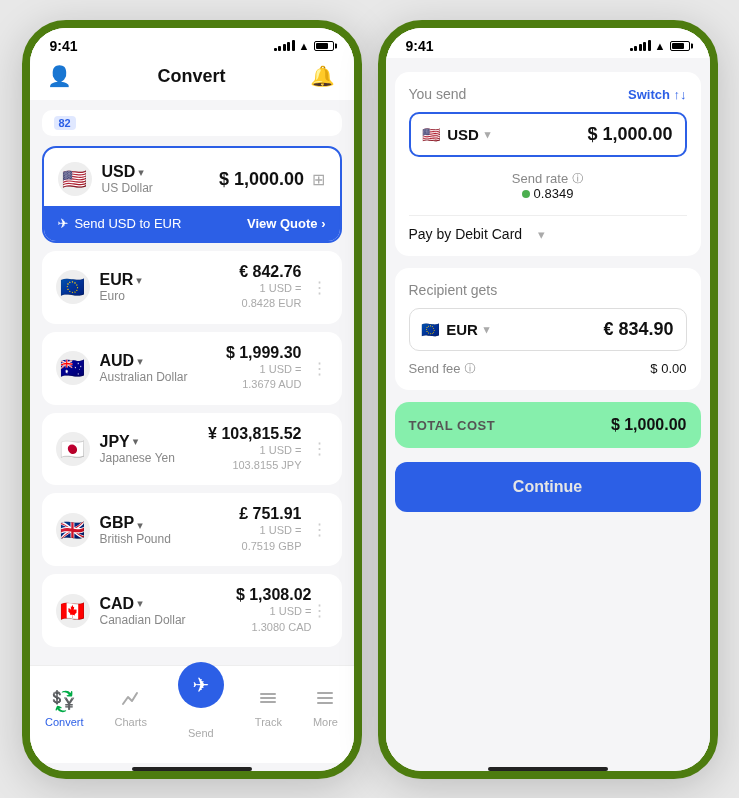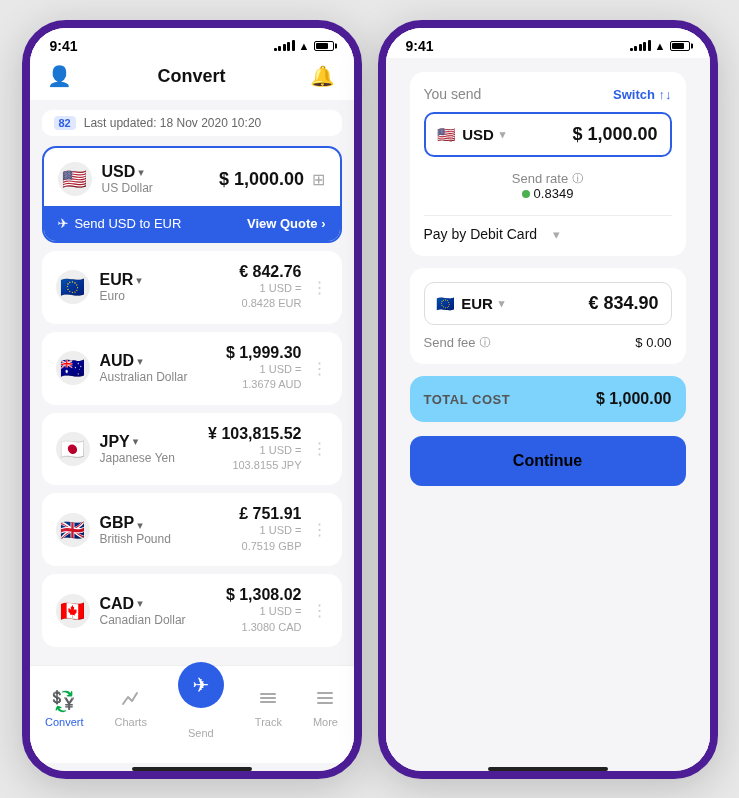--- a/index.html
+++ b/index.html
@@ -26,7 +26,7 @@
       box-shadow: 0 8px 40px rgba(0,0,0,0.18);
       overflow: hidden;
       position: relative;
-      border: 8px solid #4c1d95;
+      border: 8px solid #4d7c0f;
     }
     .phone-inner {
       background: #f5f5f7;

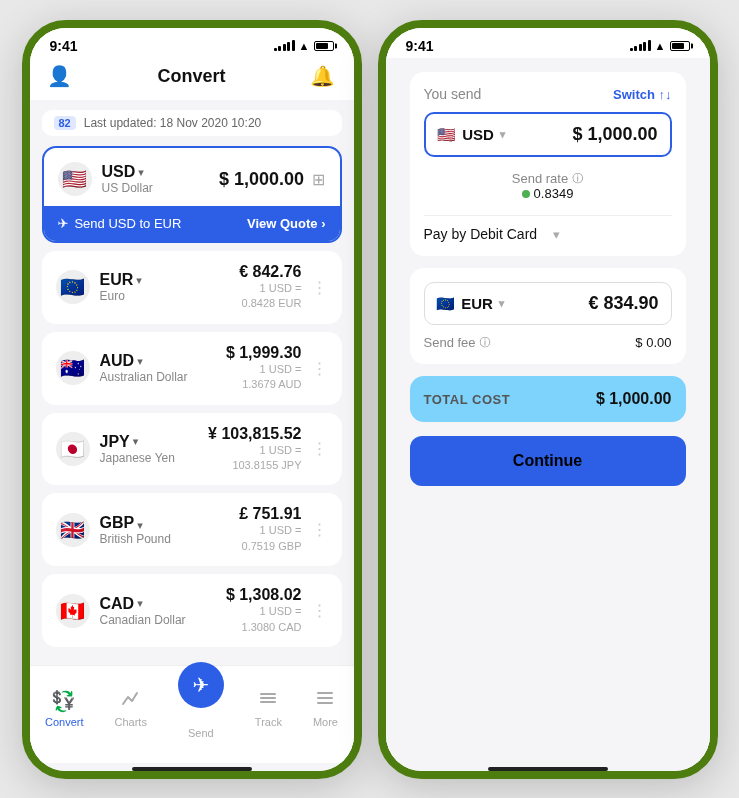--- a/index.html
+++ b/index.html
@@ -183,7 +183,7 @@
     }
 
     
-    .phone2-content { flex: 1; overflow-y: auto; padding: 14px 24px; background: #f5f5f7; }
+    .phone2-content { flex: 1; overflow-y: auto; padding: 14px 9px; background: #f5f5f7; }
     .send-card {
       background: #fff;
       border-radius: 14px;

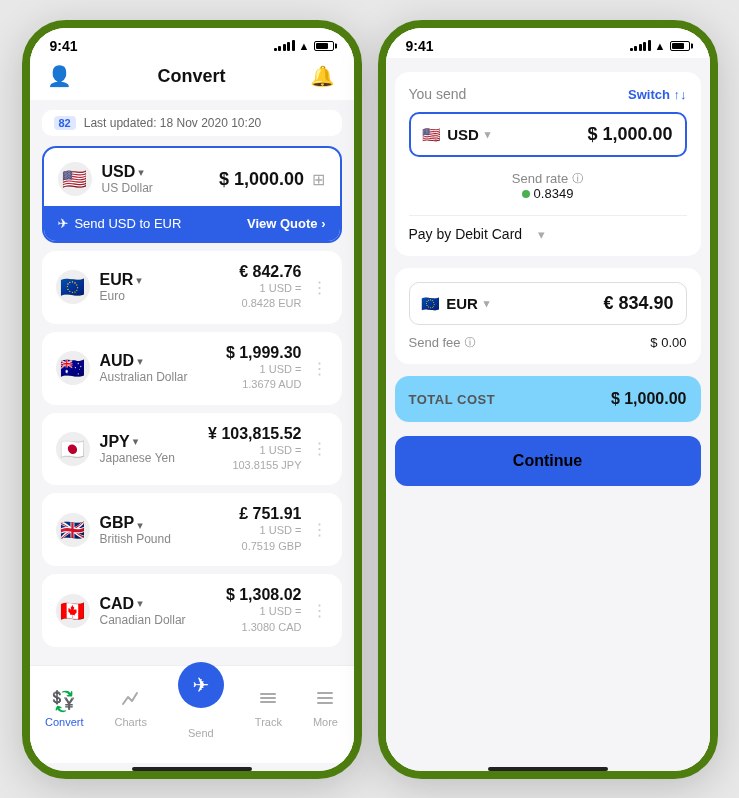--- a/index.html
+++ b/index.html
@@ -301,7 +301,6 @@
 
         <div class="last-updated">
           <span class="update-badge">82</span>
-          <span style="font-size:12px;color:#666;">Last updated: 18 Nov 2020 10:20</span>
         </div>
 
         <div class="main-card">

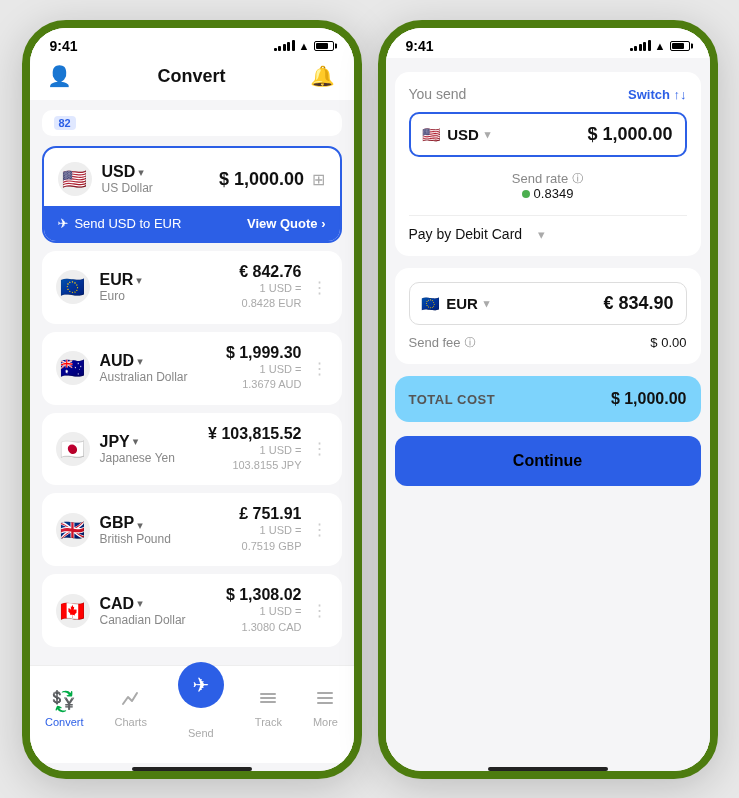--- a/index.html
+++ b/index.html
@@ -533,6 +533,7 @@
 
         
         <div class="recipient-card">
+          <div class="recipient-label">Recipient gets</div>
           <div class="recipient-currency-row">
             <div class="currency-select">
               <span>🇪🇺</span>

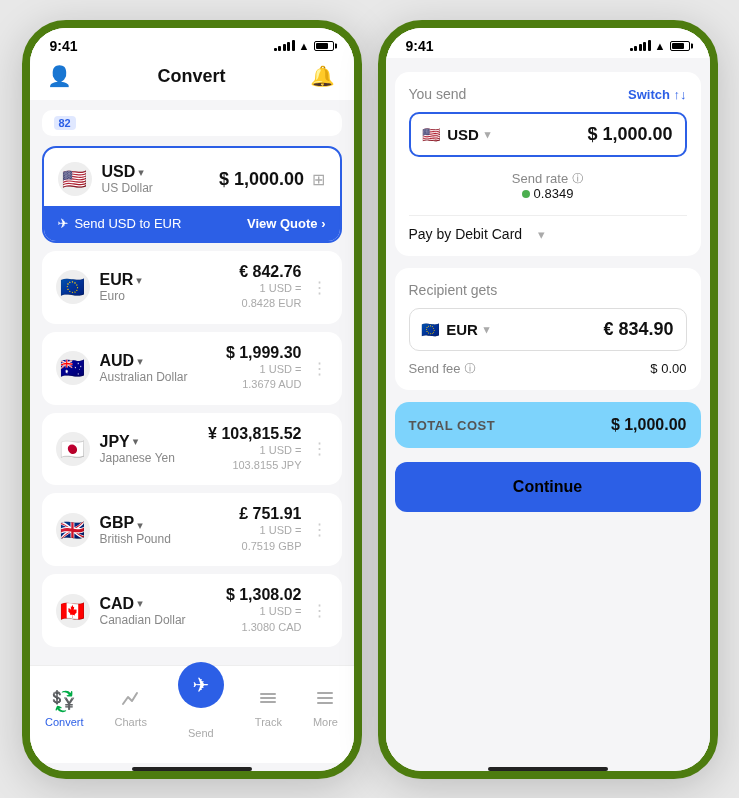--- a/index.html
+++ b/index.html
@@ -242,7 +242,7 @@
     .fee-value { color: #111; font-size: 13px; }
 
     .total-cost-bar {
-      background: #7dd3fc;
+      background: #86efac;
       border-radius: 14px;
       padding: 14px;
       display: flex;

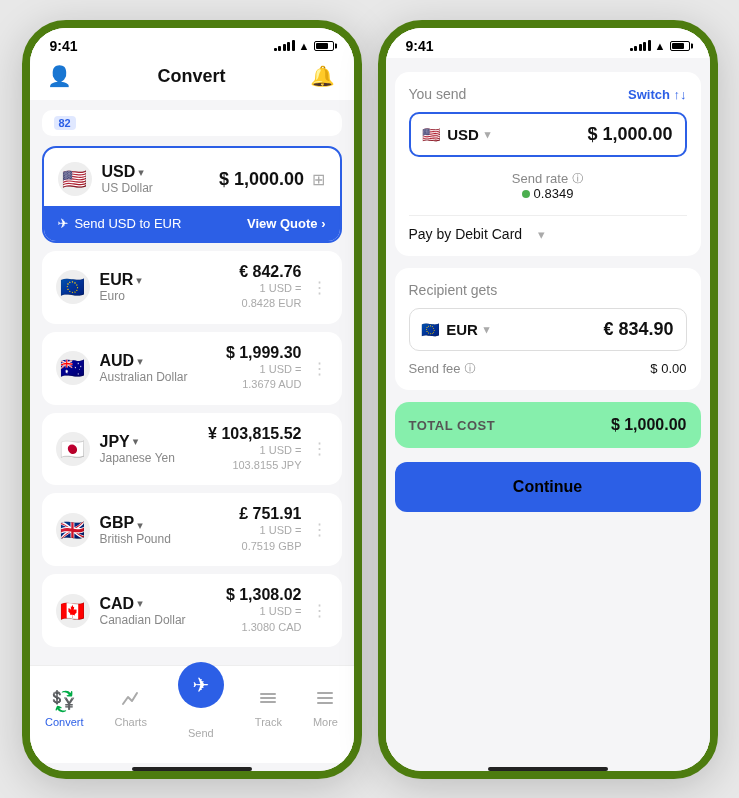--- a/index.html
+++ b/index.html
@@ -255,7 +255,7 @@
 
     .continue-btn {
       background: #2c5fe6;
-      color: #000000;
+      color: #e5e5e5;
       border: none;
       border-radius: 12px;
       padding: 16px;

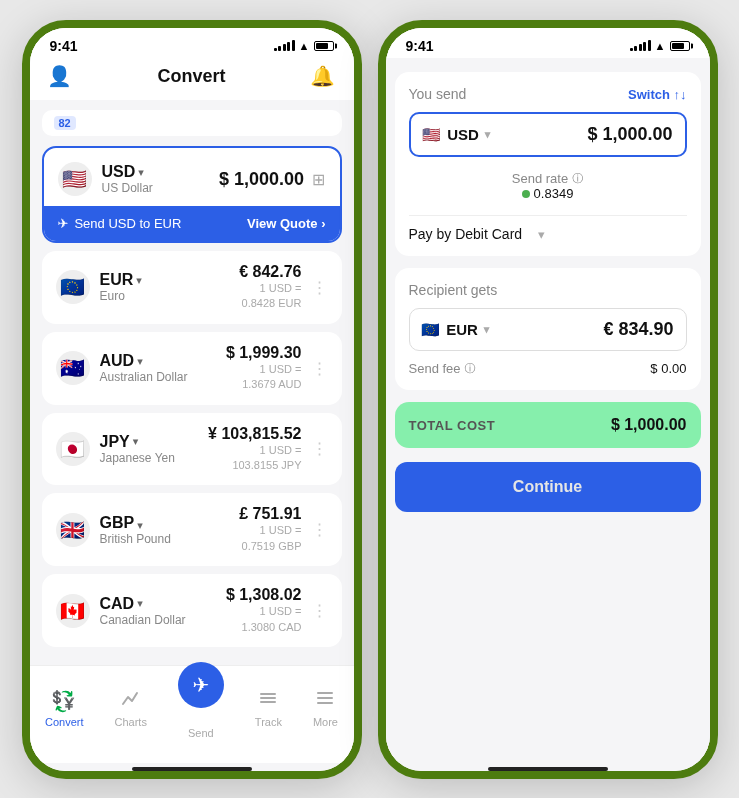--- a/index.html
+++ b/index.html
@@ -422,7 +422,7 @@
                 <div class="currency-name">Canadian Dollar</div>
               </div>
             </div>
-            <div style="display:flex;align-items:center;gap:10px;">
+            <div style="display:flex;align-items:center;">
               <div class="currency-amount">
                 <div class="amount-main">$ 1,308.02</div>
                 <div class="amount-sub">1 USD =<br>1.3080 CAD</div>

